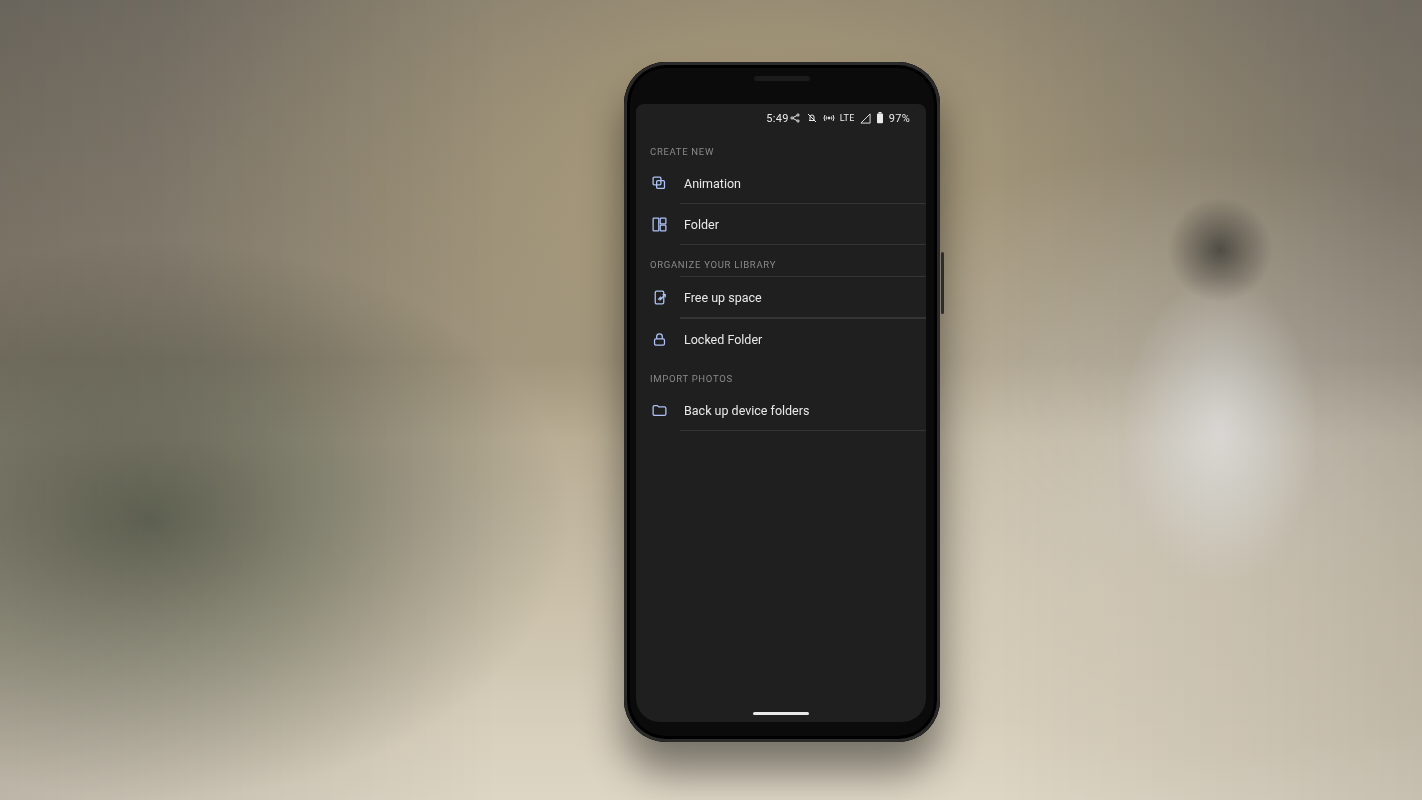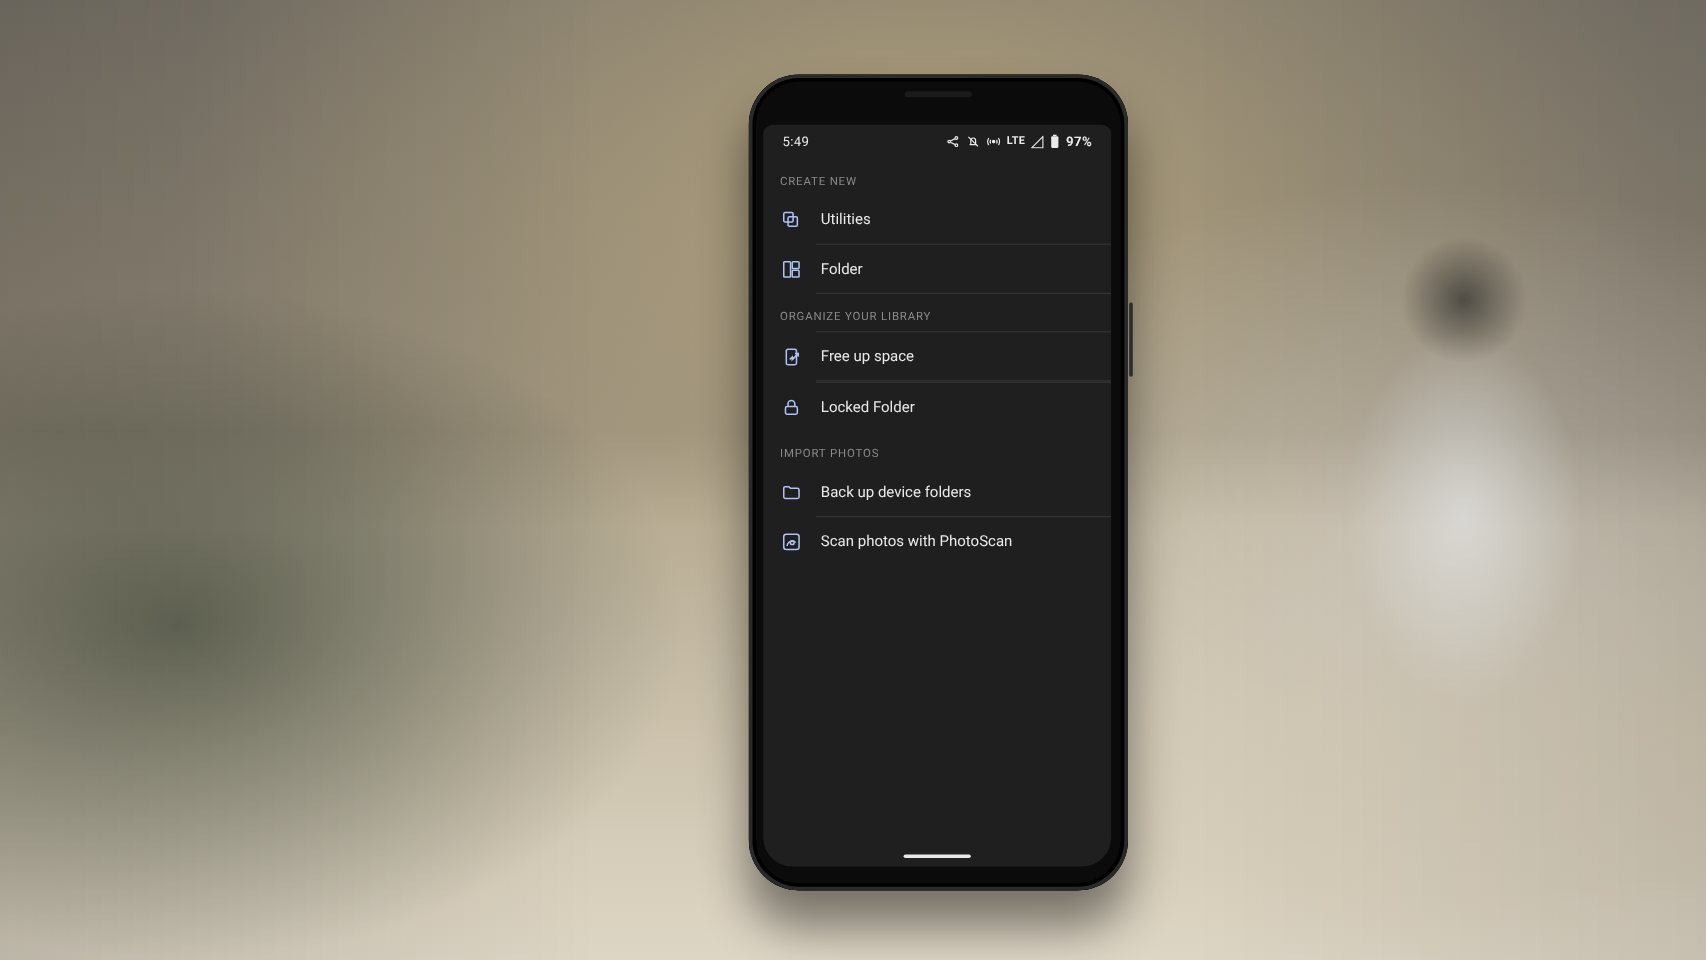--- a/index.html
+++ b/index.html
@@ -81,7 +81,7 @@
     height:28px;
     display:flex;
     align-items:center;
-    justify-content:space-between;
+    justify-content:flex-end;
     padding:0 16px;
     font-size:11px;
     letter-spacing:0.3px;

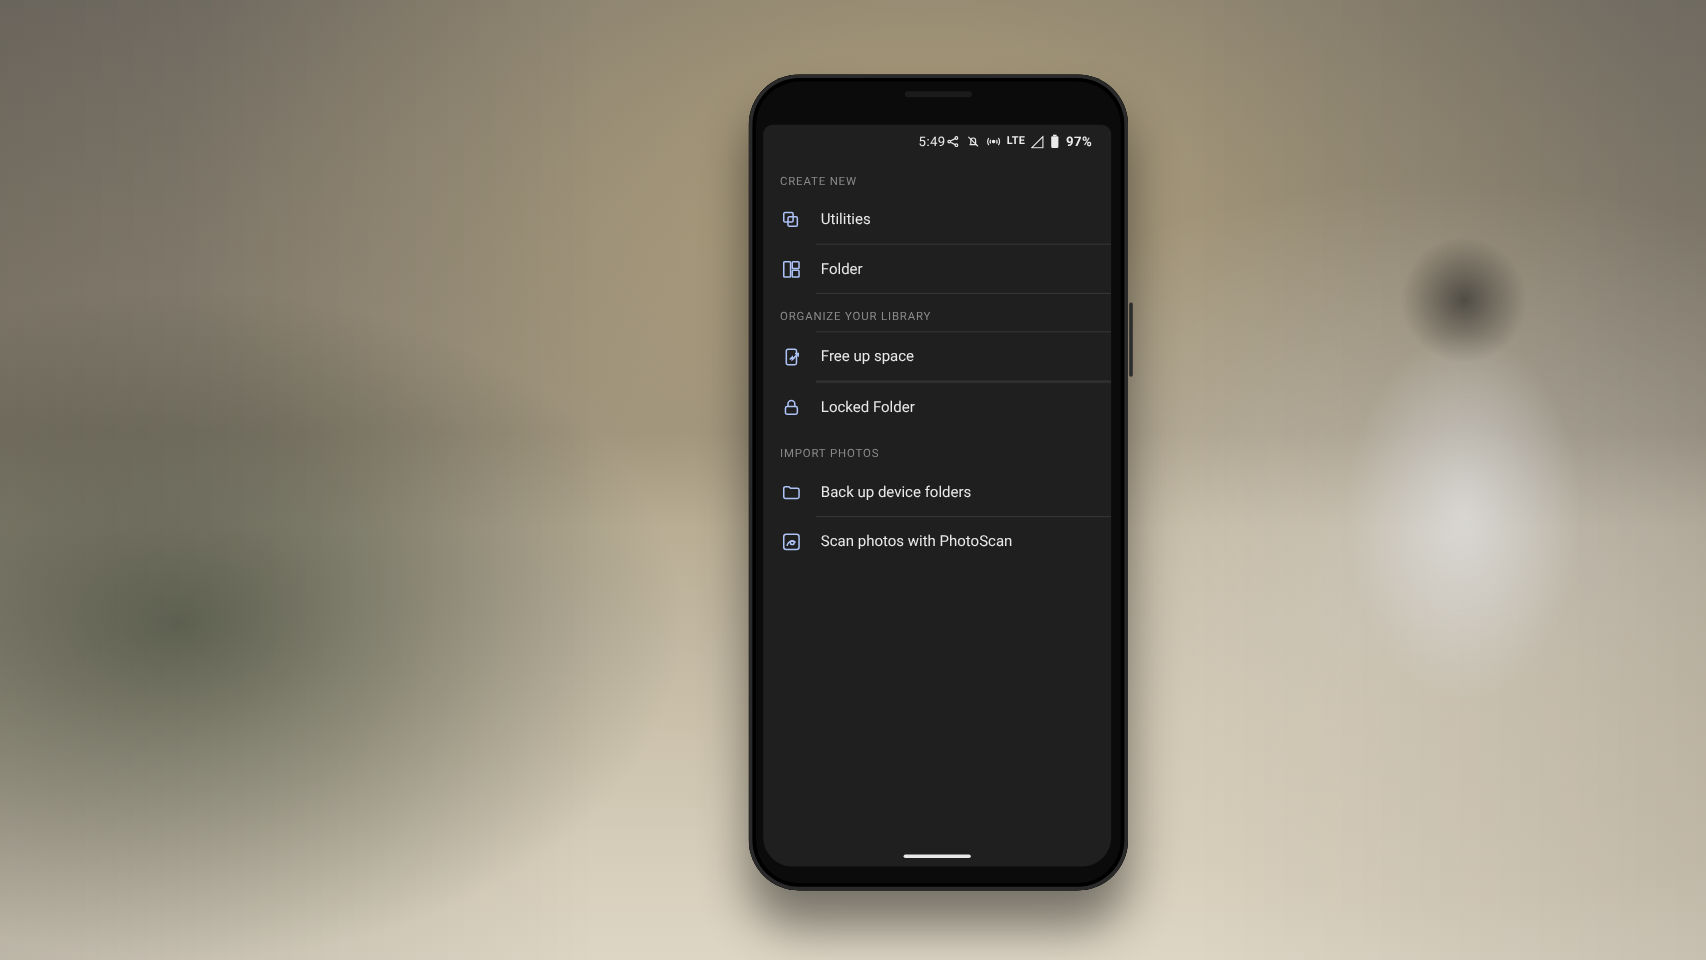--- a/index.html
+++ b/index.html
@@ -89,7 +89,7 @@
   }
   .status-right { display:flex; align-items:center; gap:5px; }
   .status-right svg, .status-right .glyph { display:block; }
-  .glyph { font-size:11px; line-height:1;font-weight:bold; }
+  .glyph { font-size:11px; line-height:1; }
 
   
   .app-bar {

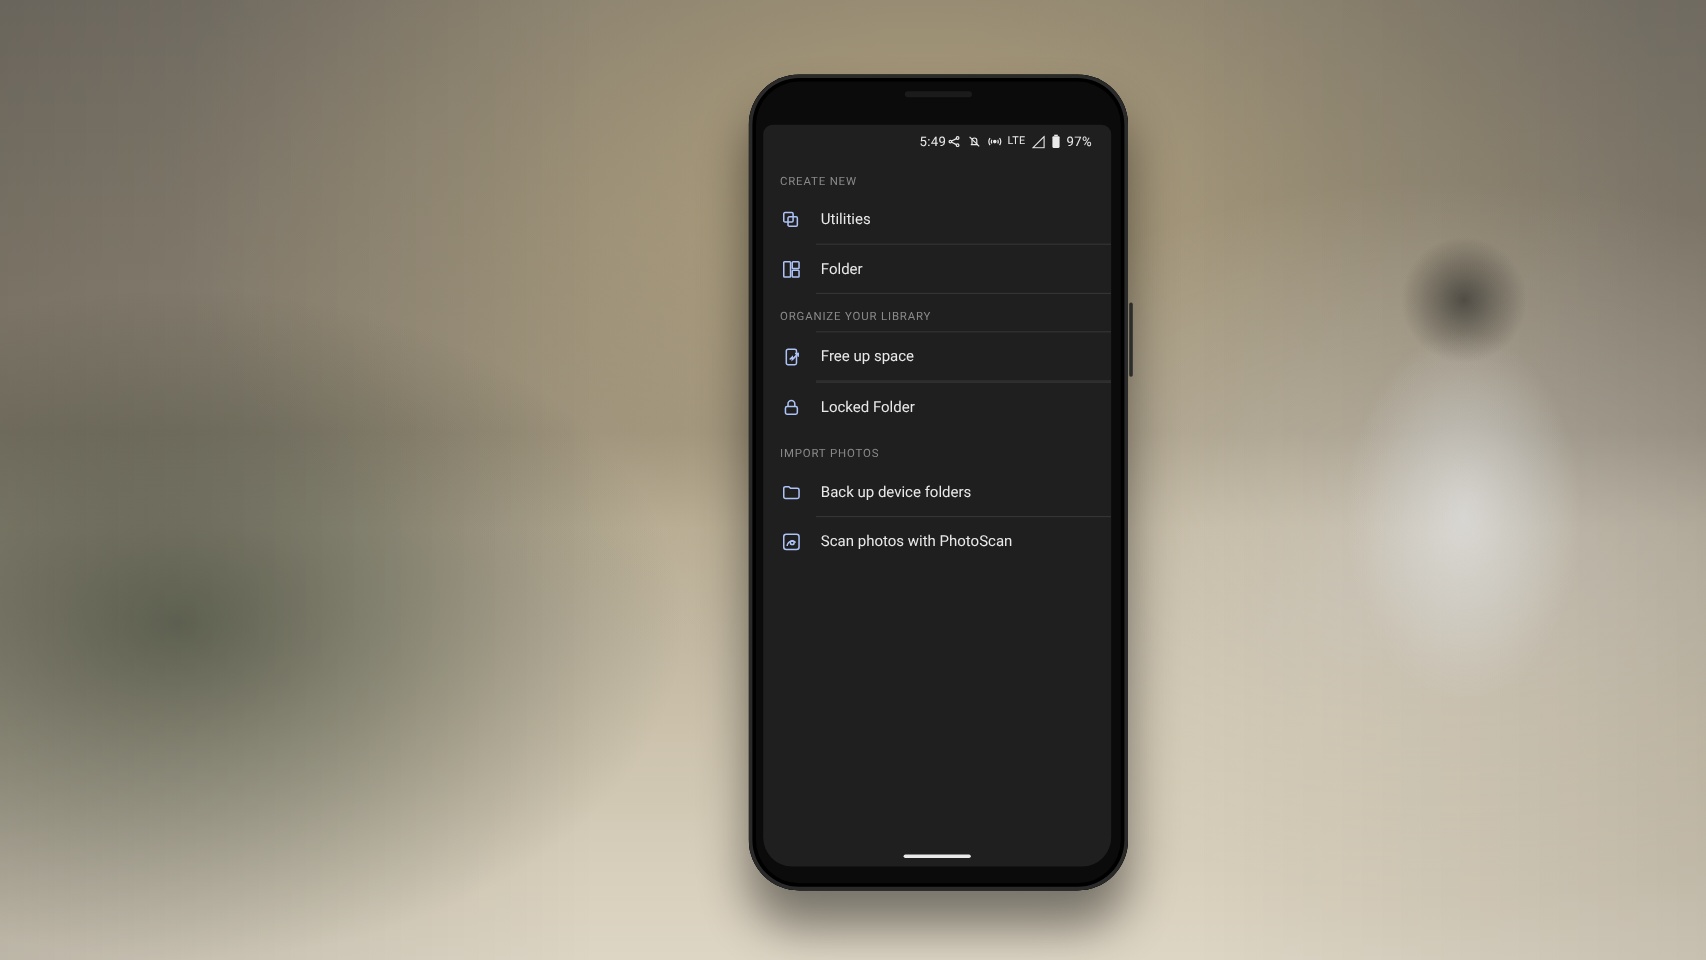--- a/index.html
+++ b/index.html
@@ -213,7 +213,7 @@
               <rect x="8" y="8" width="11" height="11" rx="1.5"></rect>
             </svg>
           </span>
-          <span>Utilities</span>
+          <span>Animation</span>
         </div>
         <div class="divider"></div>
 

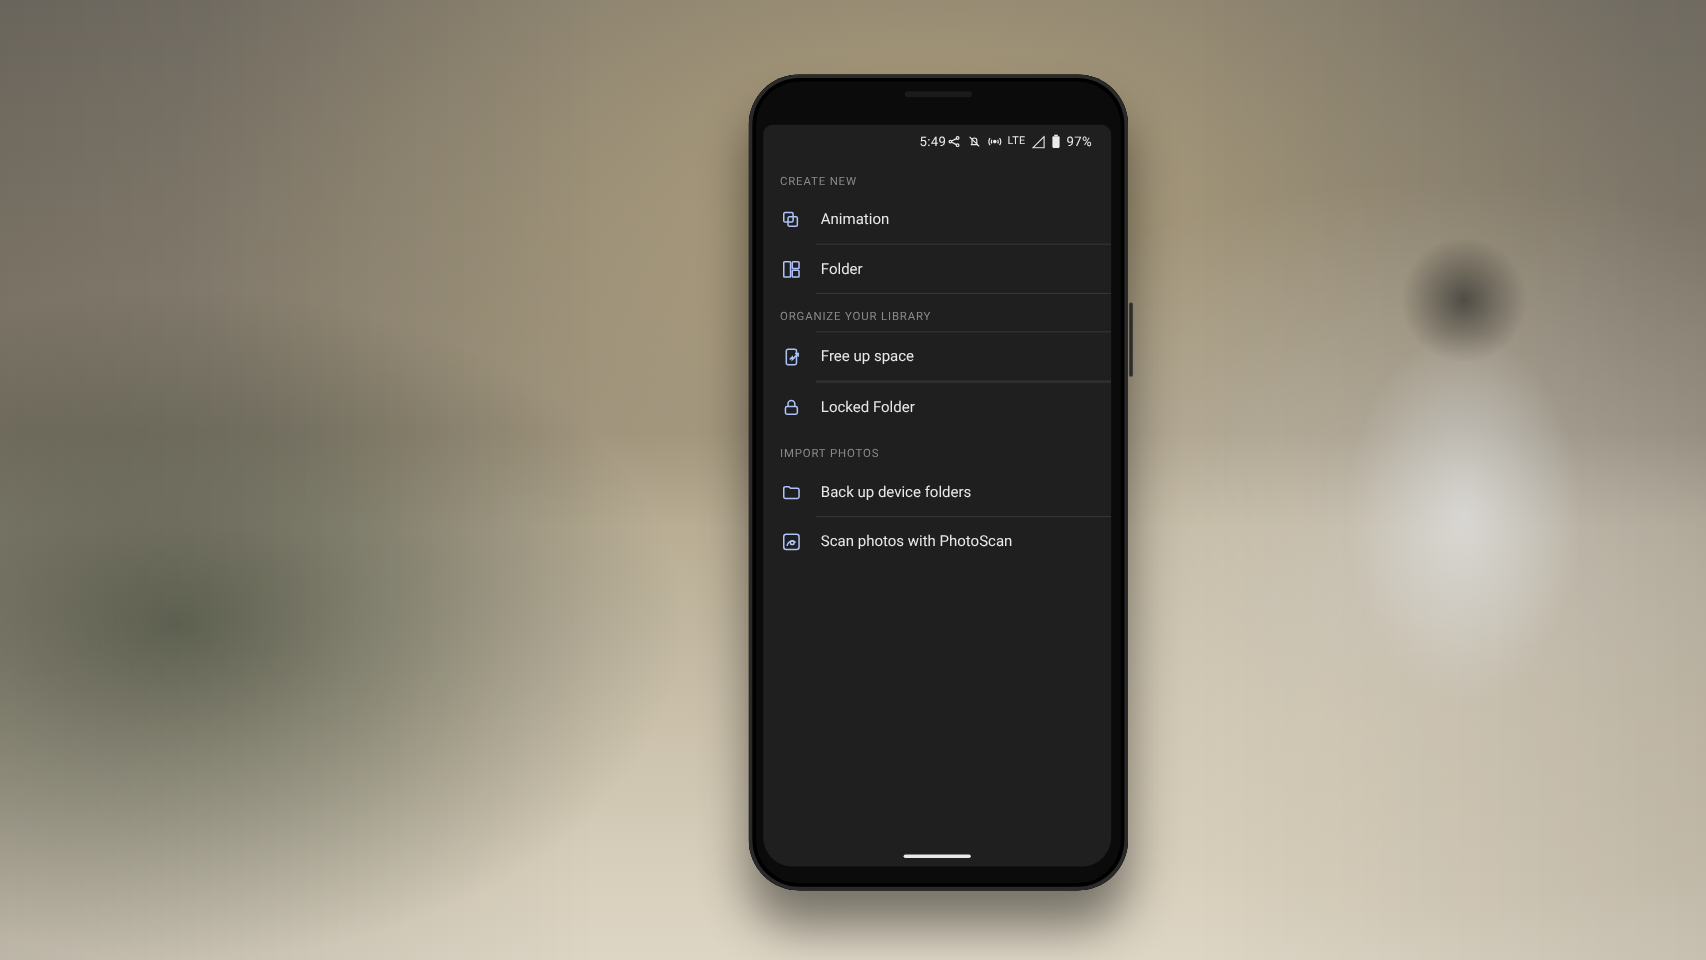--- a/index.html
+++ b/index.html
@@ -271,16 +271,6 @@
         </div>
         <div class="divider"></div>
 
-        <div class="row">
-          <span class="row-icon">
-            <svg viewBox="0 0 24 24" fill="none" stroke="currentColor" stroke-width="1.8">
-              <rect x="3" y="3" width="18" height="18" rx="3"></rect>
-              <path d="M7 17 a6 6 0 0 1 6-6 a6 6 0 0 1 4 1.8"></path>
-              <circle cx="13" cy="13" r="2.2"></circle>
-            </svg>
-          </span>
-          <span>Scan photos with PhotoScan</span>
-        </div>
 
       </div>
 

